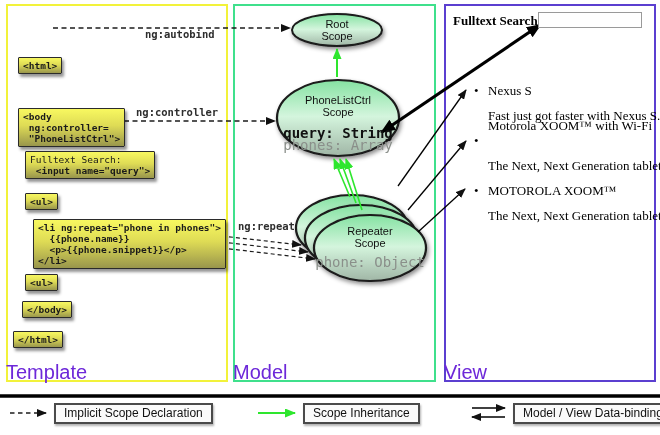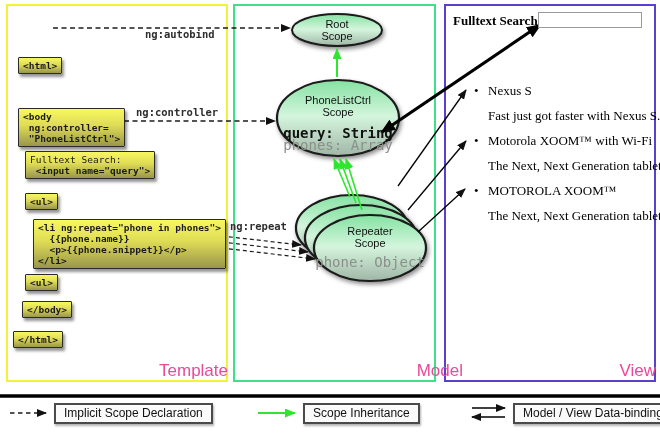--- a/index.html
+++ b/index.html
@@ -128,7 +128,7 @@
   <div class="view-text" style="left:488px;top:108px;">Fast just got faster with Nexus S.</div>
 
   <span class="bullet" style="left:474px;top:133px;">•</span>
-  <div class="view-text" style="left:488px;top:133px;">Motorola XOOM™  with Wi-Fi</div>
+  <div class="view-text" style="left:488px;top:118px;">Motorola XOOM™  with Wi-Fi</div>
   <div class="view-text" style="left:488px;top:158px;">The Next, Next Generation tablet.</div>
 
   <span class="bullet" style="left:474px;top:183px;">•</span>

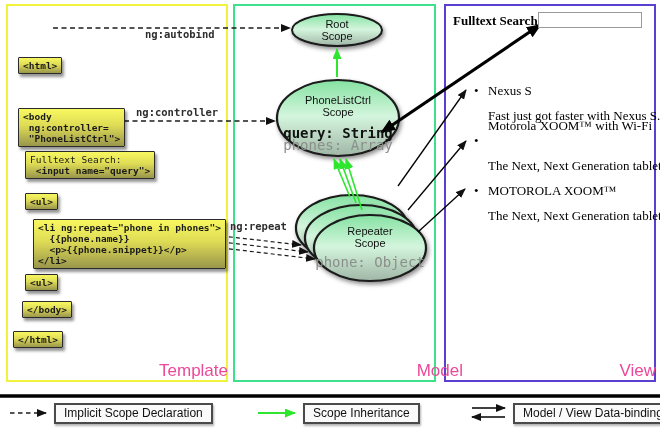--- a/index.html
+++ b/index.html
@@ -108,7 +108,7 @@
 
   <div class="nglabel" style="left:145px;top:28px;">ng:autobind</div>
   <div class="nglabel" style="left:136px;top:106px;">ng:controller</div>
-  <div class="nglabel" style="left:230px;top:220px;">ng:repeat</div>
+  <div class="nglabel" style="left:238px;top:220px;">ng:repeat</div>
 
   <div class="scope-text scope-name" style="left:292px;top:18px;width:90px;">Root
 Scope</div>

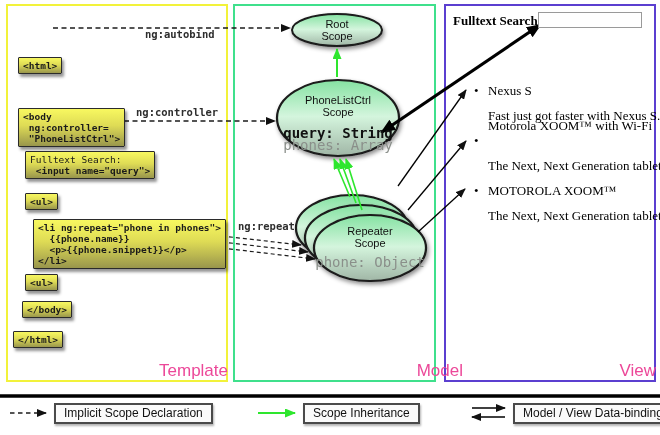--- a/index.html
+++ b/index.html
@@ -22,7 +22,7 @@
   .scope-prop{font-family:"DejaVu Sans Mono","Liberation Mono",monospace;font-size:14px;line-height:12px;}
   .prop-bold{font-weight:bold;color:#111;}
   .prop-gray{color:#8a8f8a;}
-  .col-title{position:absolute;z-index:6;top:361px;font-size:17px;color:#ec4899;text-align:right;}
+  .col-title{position:absolute;z-index:6;top:361px;font-size:20px;color:#6d28d9;text-align:left;}
   .view-text{position:absolute;z-index:6;font-family:"Liberation Serif","DejaVu Serif",serif;
              font-size:13px;color:#000;white-space:nowrap;}
   .bullet{position:absolute;z-index:6;font-family:"Liberation Serif",serif;font-size:13px;color:#000;}

